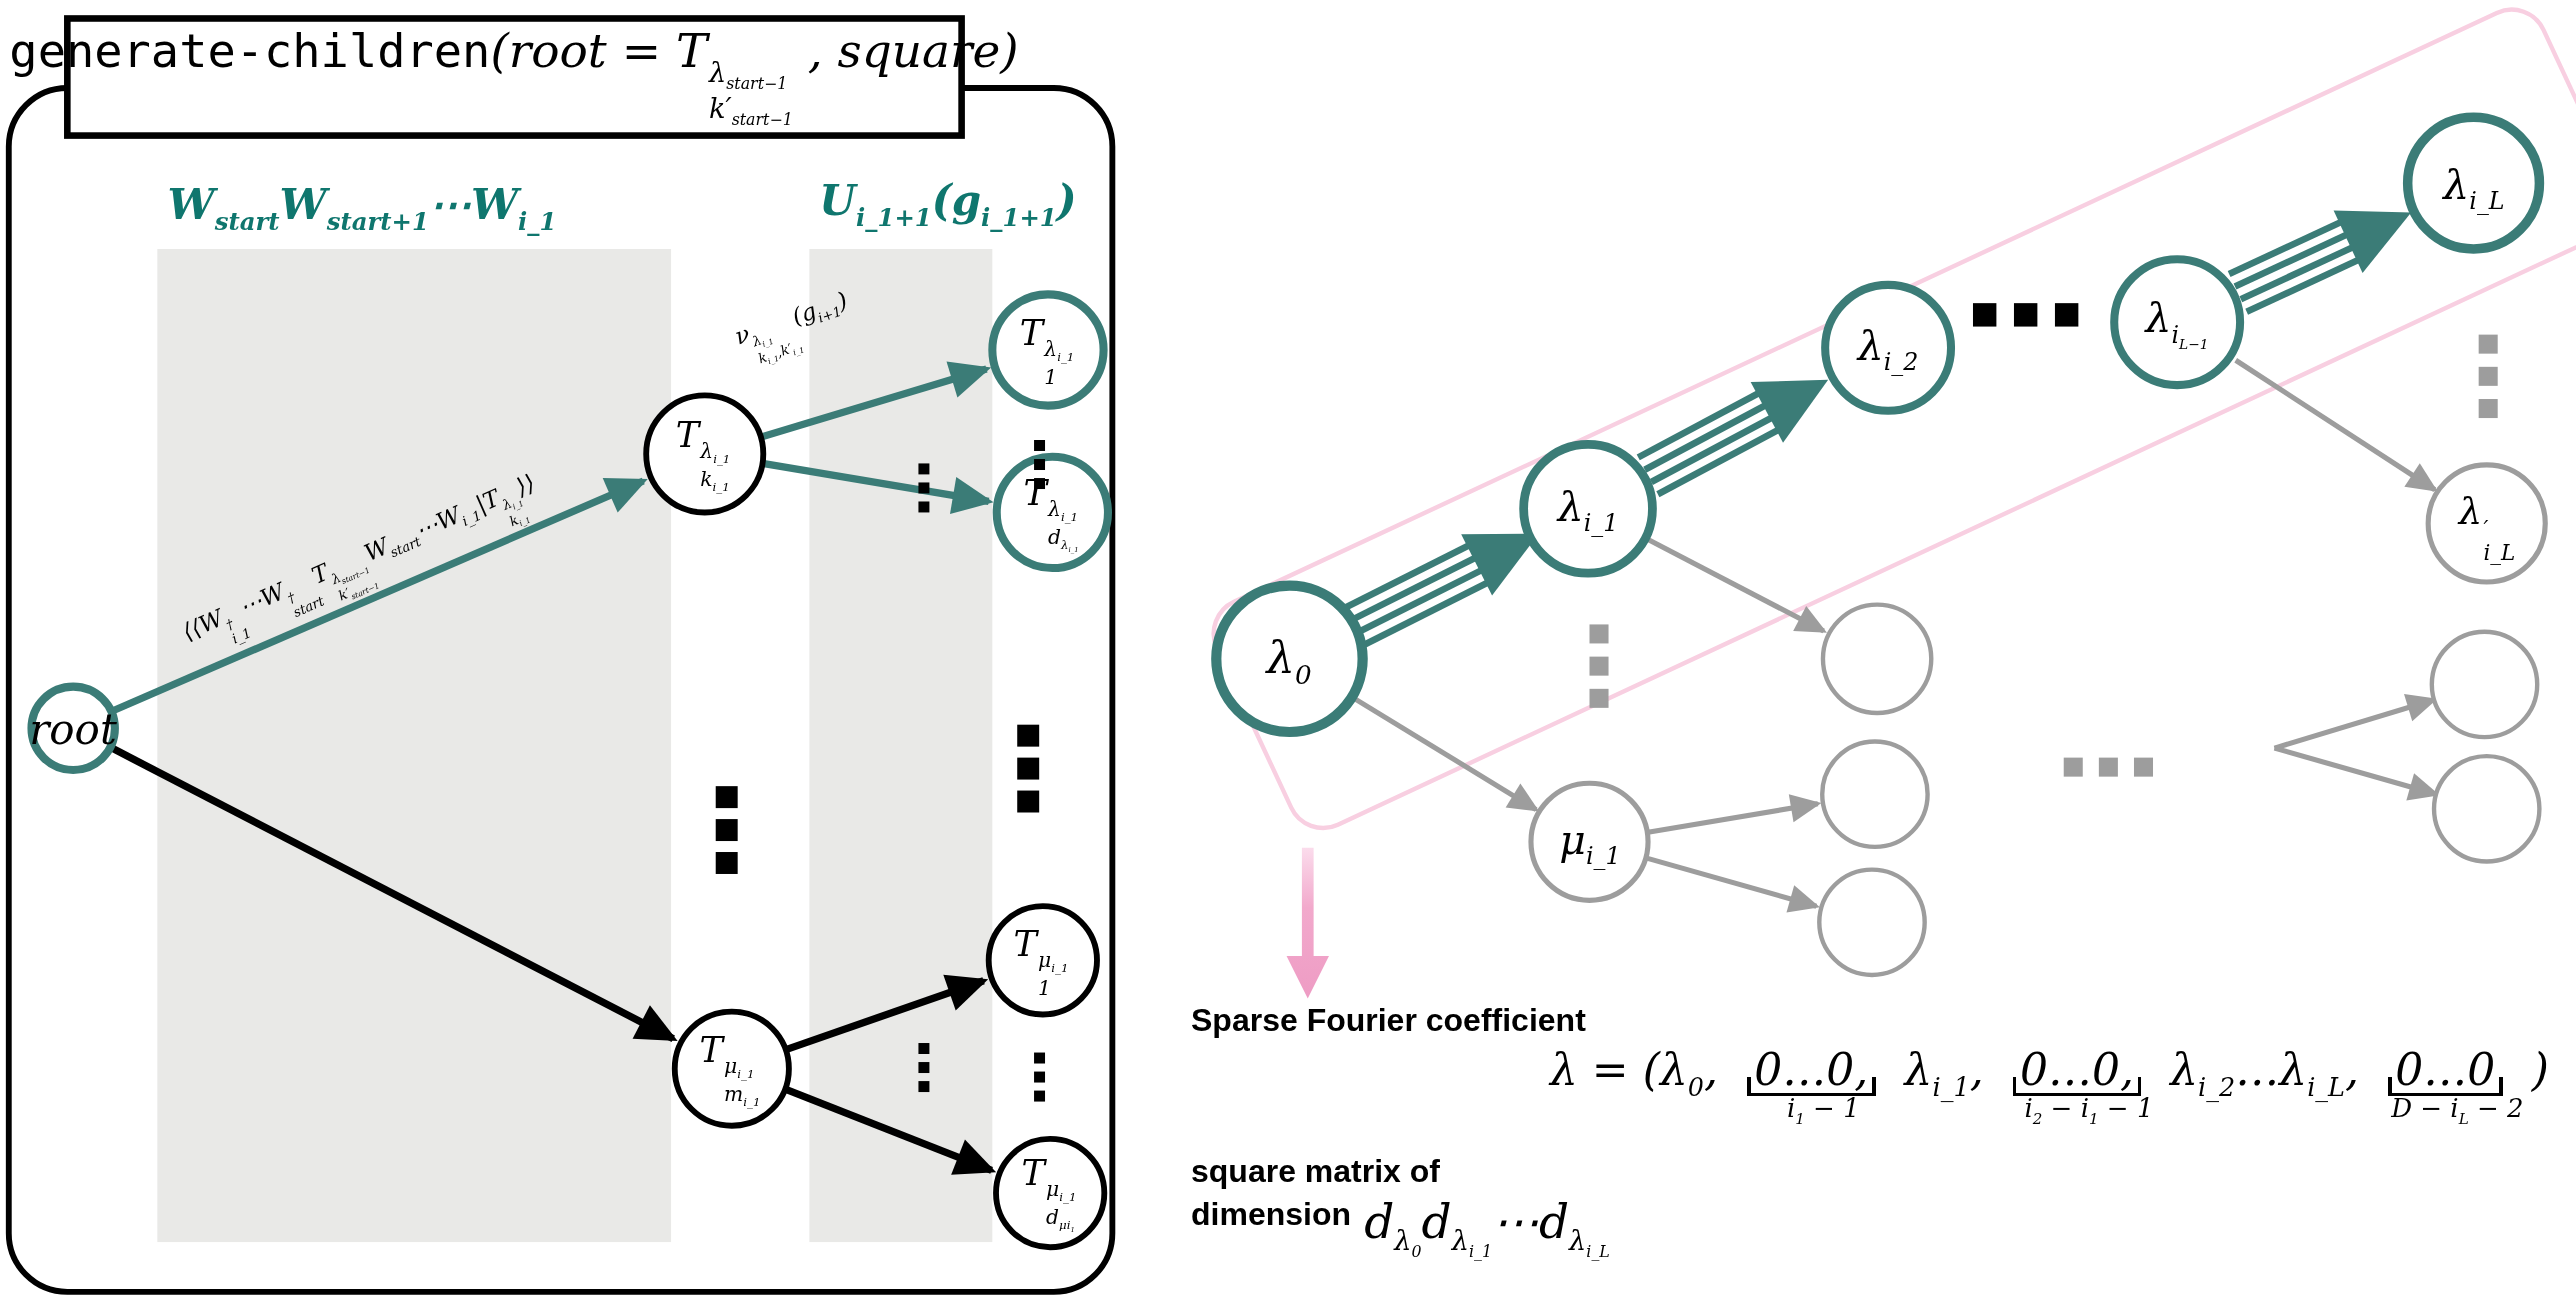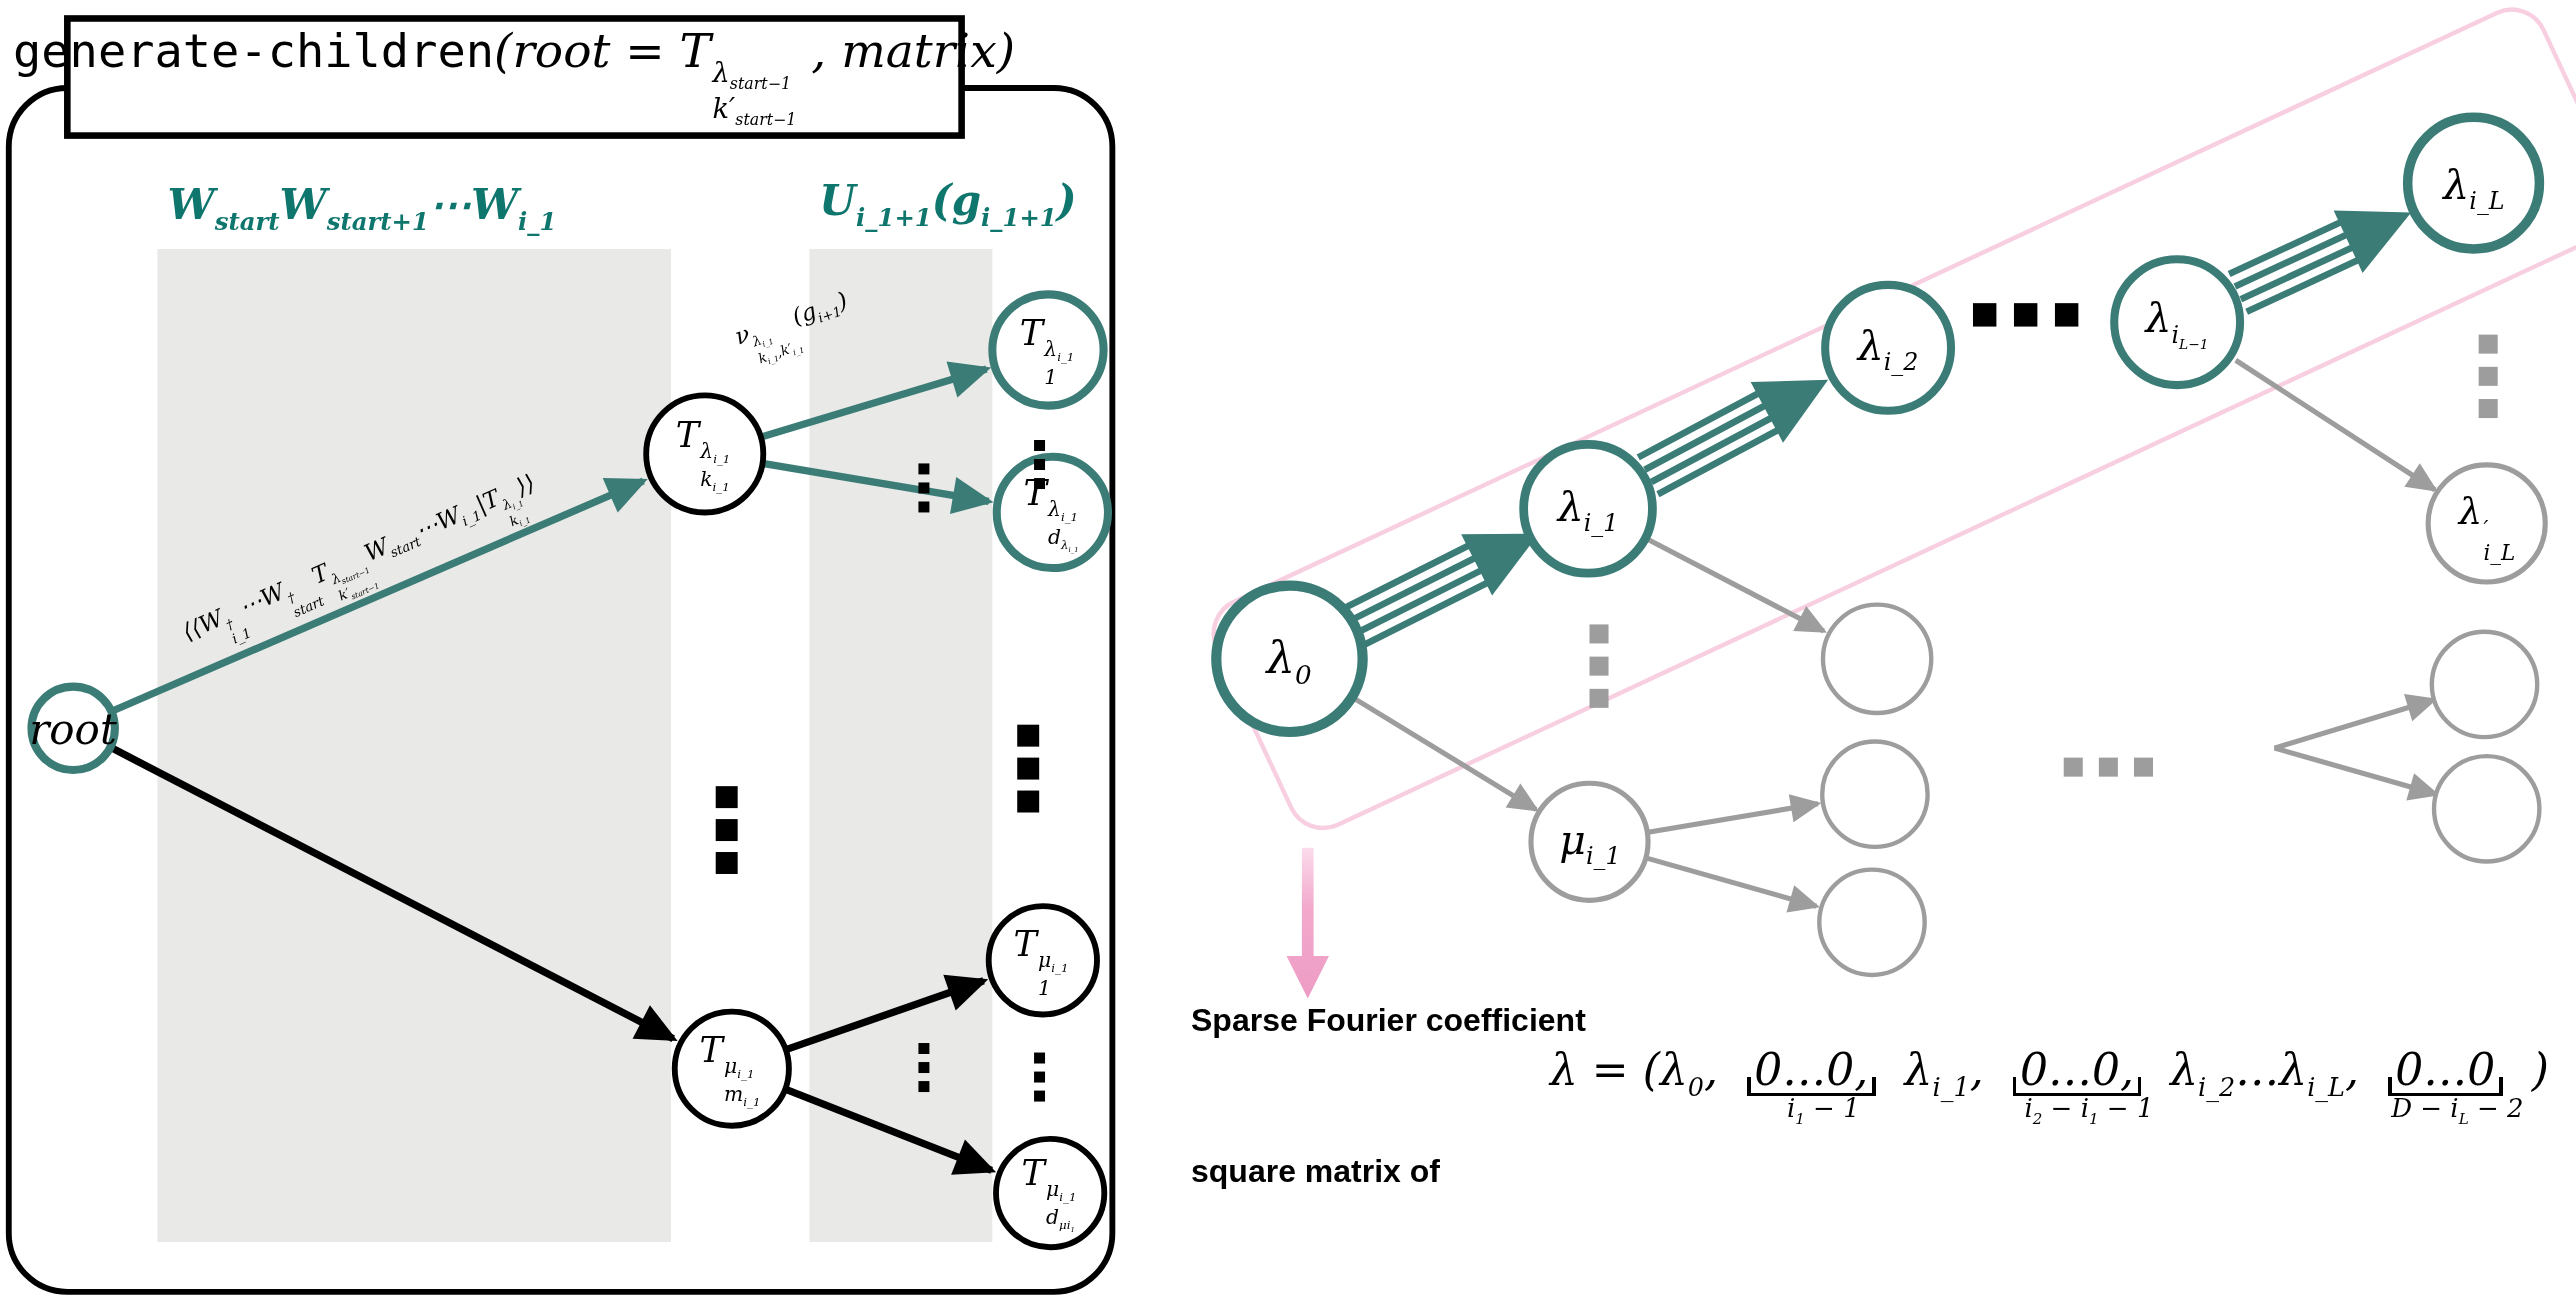--- a/index.html
+++ b/index.html
@@ -179,7 +179,7 @@
   <span class="mono">generate-children</span><span class="ser">(root = T<span class="scr">
           <span class="t">λ<sub>start−1</sub></span>
           <span class="b">k′<sub>start−1</sub></span>
-        </span></span><span class="ser"> , matrix)</span>
+        </span></span><span class="ser"> , square)</span>
 </div>
 
 <div class="txt ser hdr ctr" style="left:362px;top:209px;font-size:42px;">W<sub>start</sub>W<sub>start+1</sub>⋯W<sub>i_1</sub></div>

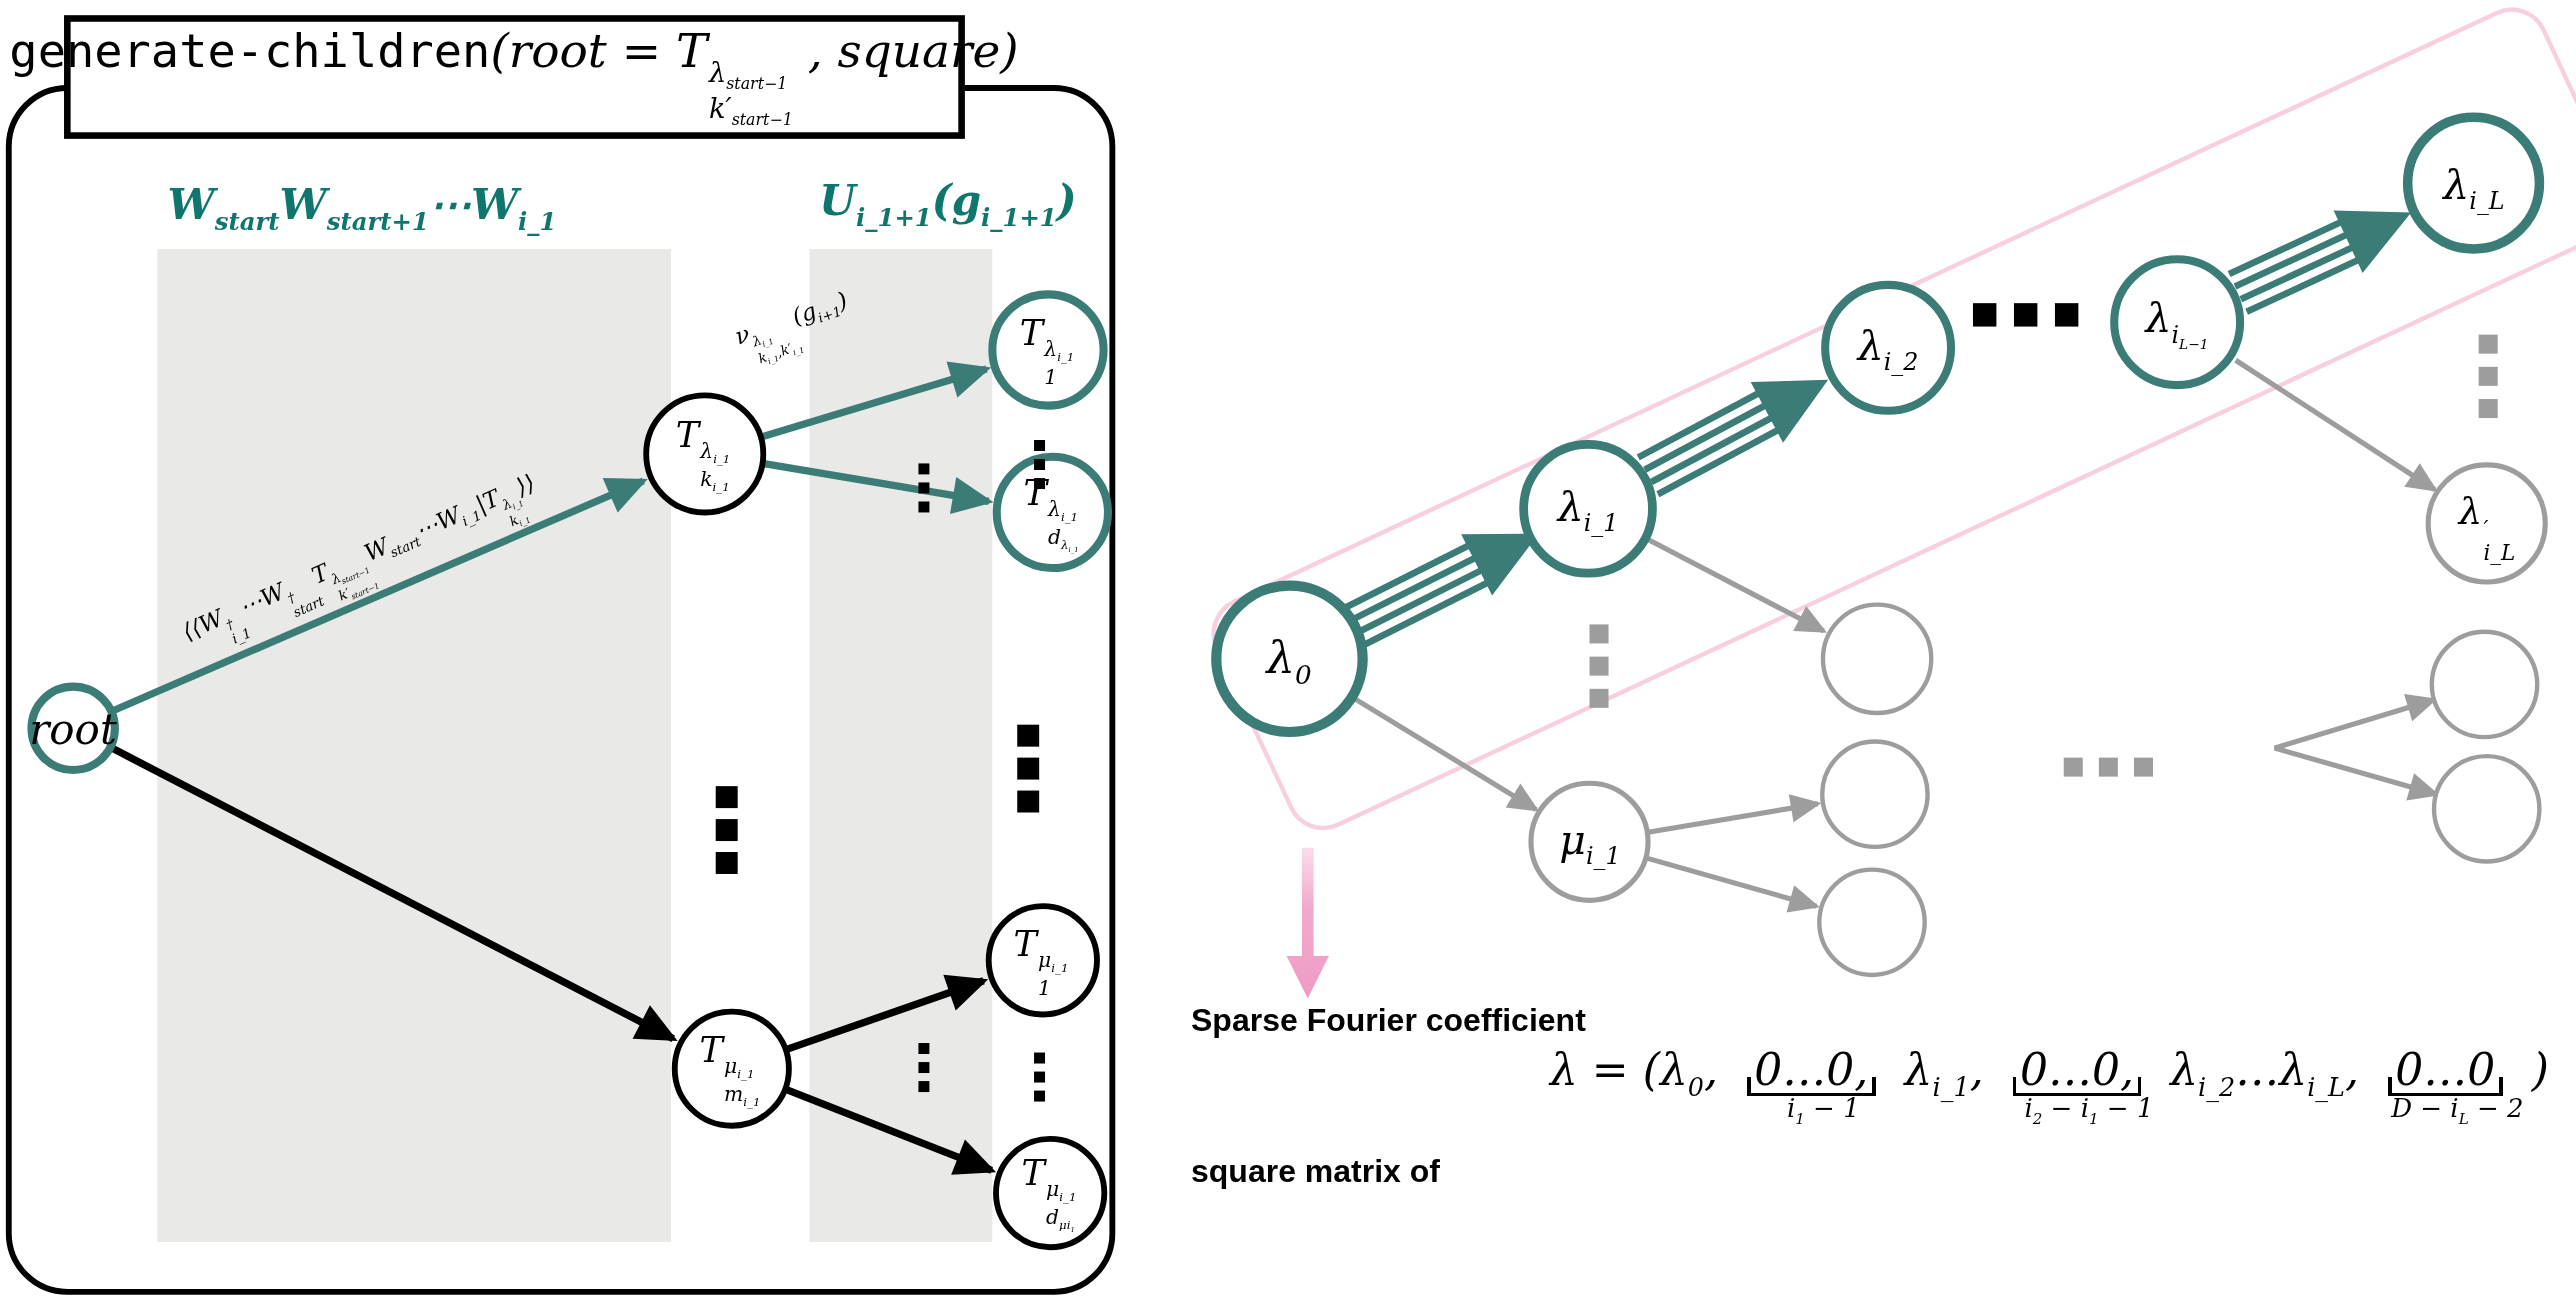--- a/index.html
+++ b/index.html
@@ -242,6 +242,10 @@
 
 <div class="txt sans" style="left:1191px;top:1004px;font-size:32px;">Sparse Fourier coefficient</div>
 <div class="txt sans" style="left:1191px;top:1155px;font-size:32px;">square matrix of</div>
+<div class="txt" style="left:1191px;top:1197px;">
+  <span class="sans" style="font-size:32px;vertical-align:13px;">dimension</span>
+  <span class="ser" style="font-size:47px;margin-left:10.2px;">d<sub>λ<sub>0</sub></sub>d<sub>λ<sub>i_1</sub></sub>⋯d<sub>λ<sub>i_L</sub></sub></span>
+</div>
 
 <div class="txt ser lf" style="left:1550px;top:1045px;">
   <span>λ = (λ<sub>0</sub>,</span>

